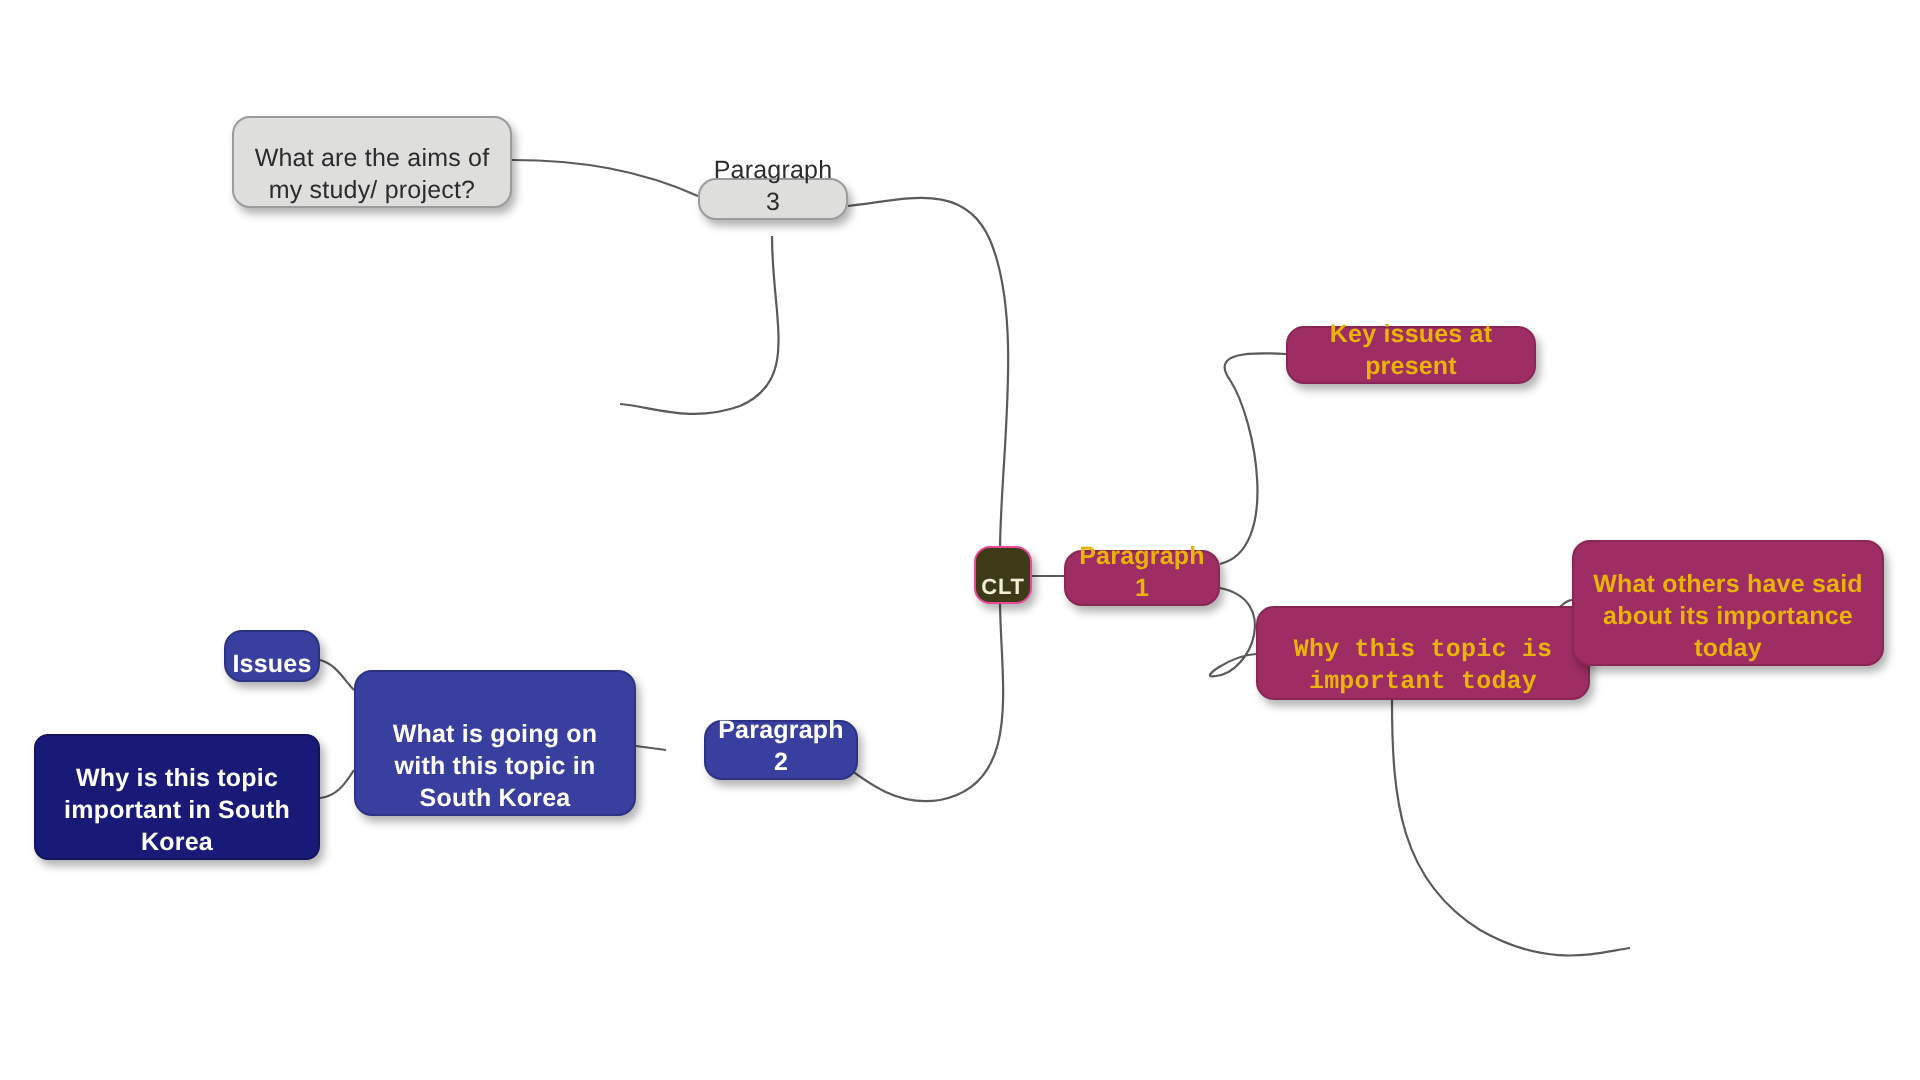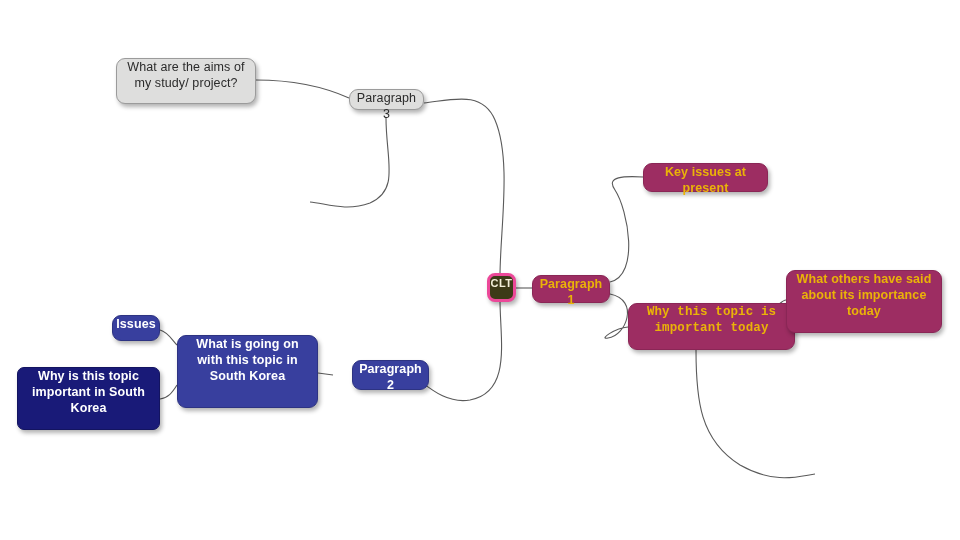--- a/index.html
+++ b/index.html
@@ -32,7 +32,7 @@
     position: absolute;
     box-sizing: border-box;
     display: flex;
-    align-items: flex-start;
+    align-items: flex-end;
     justify-content: center;
     text-align: center;
     line-height: 1.28;

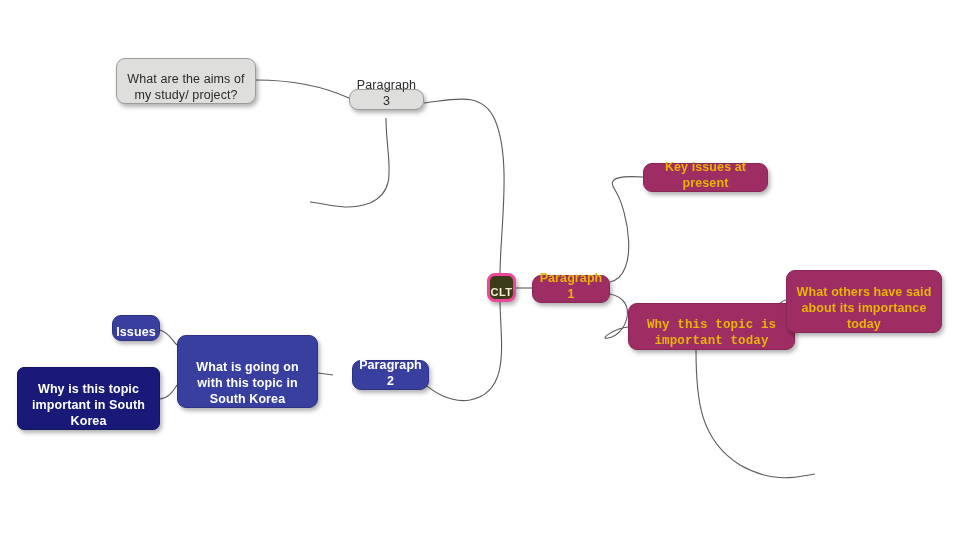--- a/index.html
+++ b/index.html
@@ -78,7 +78,7 @@
   
   .n-root {
     background: #3c3a17;
-    border: 3px solid #ec4899;
+    border: 1px solid #ec4899;
     color: #f2efd8;
     font-weight: bold;
     border-radius: 8px;

